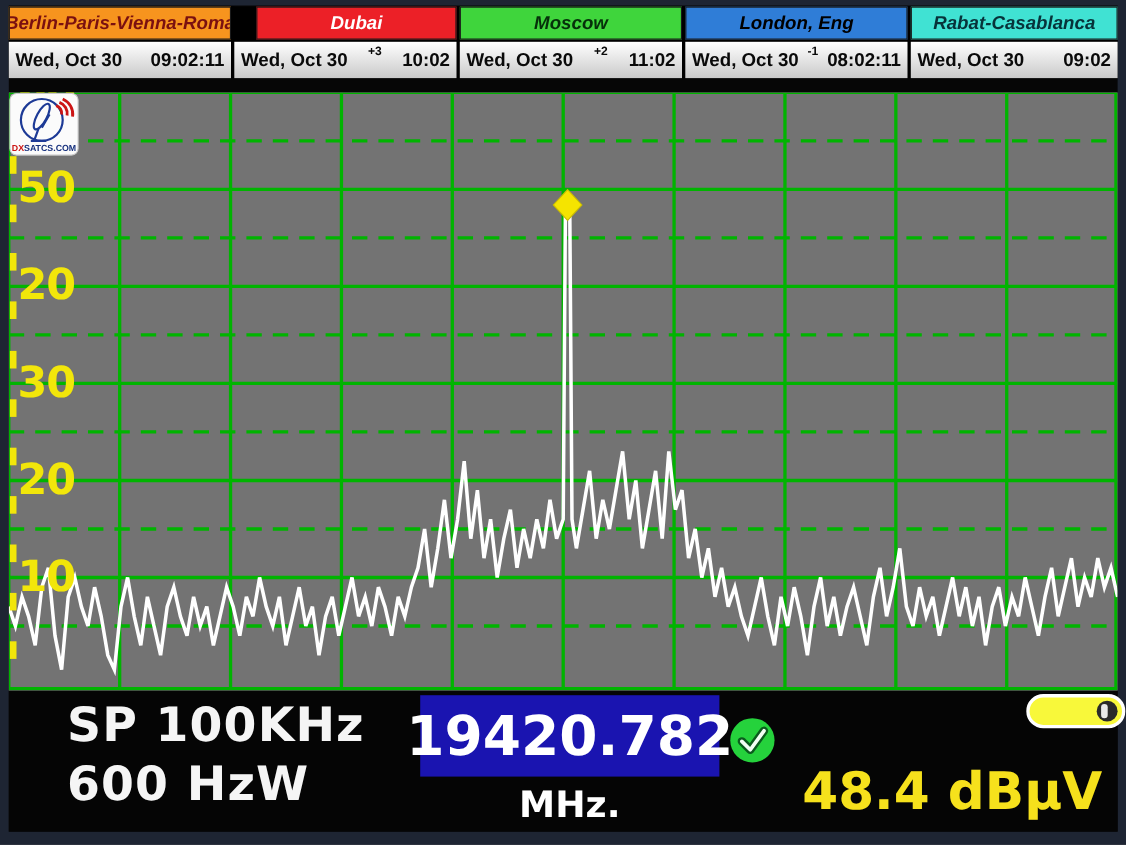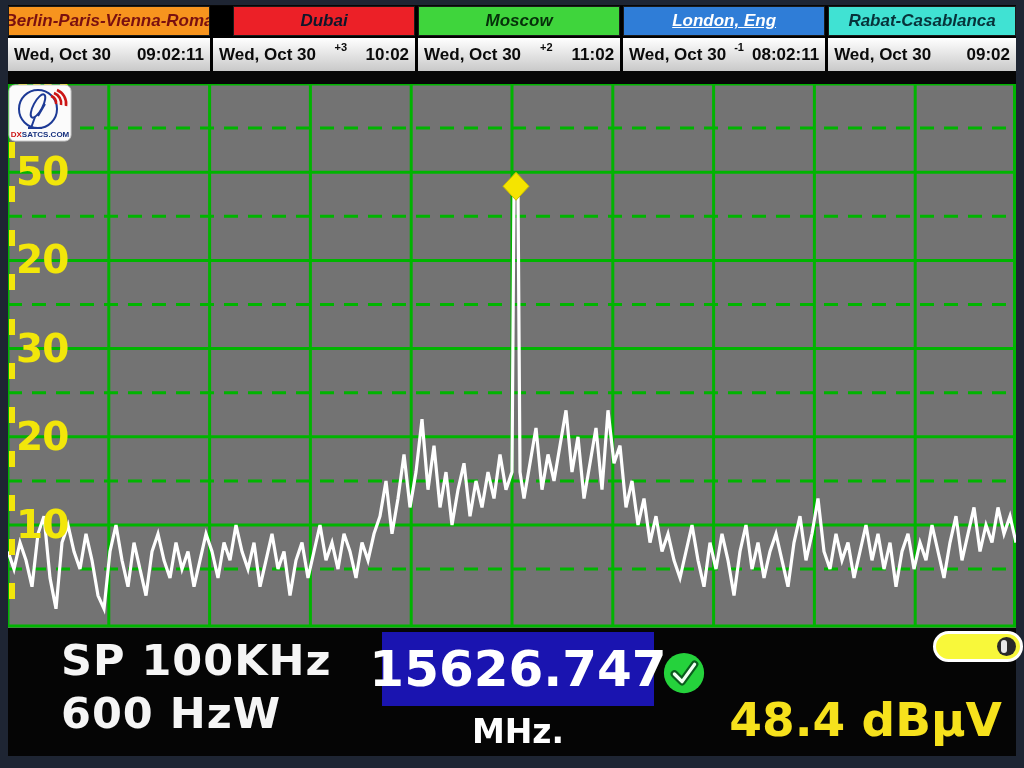--- a/index.html
+++ b/index.html
@@ -75,7 +75,7 @@
   </div>
 
   <div class="clock-col">
-    <div class="city-bar" style="background:#EC2027;color:#0f172a;margin-left:20px;">
+    <div class="city-bar" style="background:#EC2027;color:#ffffff;margin-left:20px;">
       <span>Dubai</span>
     </div>
     <div class="time-bar">

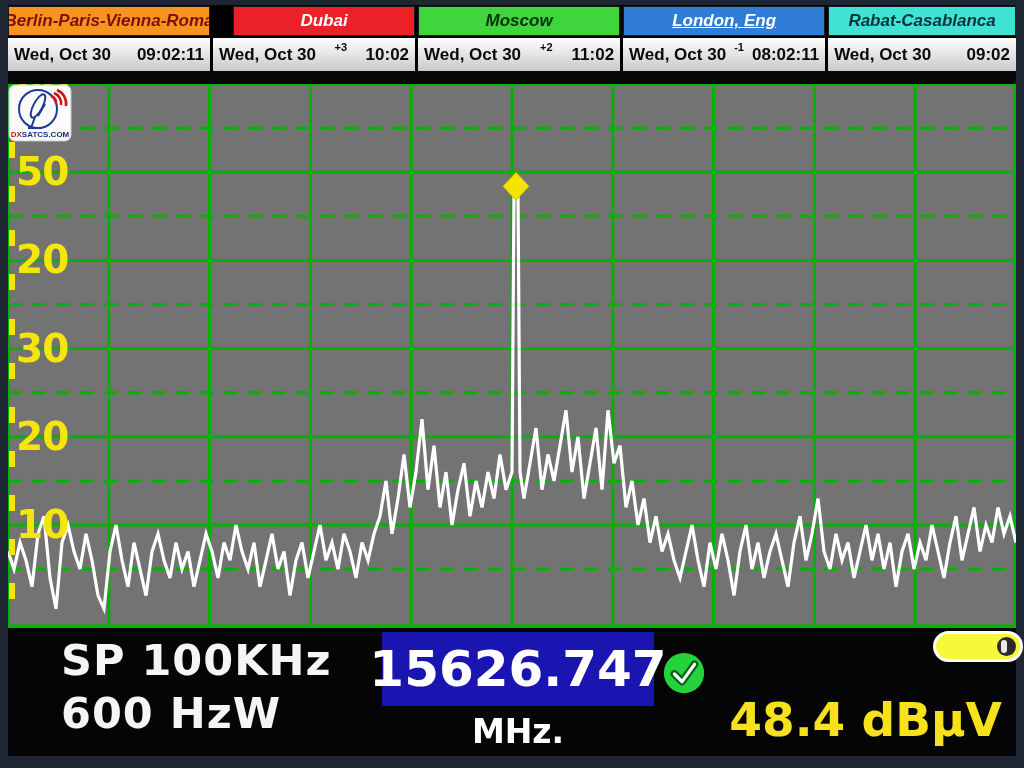--- a/index.html
+++ b/index.html
@@ -97,7 +97,7 @@
   </div>
 
   <div class="clock-col">
-    <div class="city-bar" style="background:#2F7DD7;color:#ffffff;text-decoration:underline;">
+    <div class="city-bar" style="background:#2F7DD7;color:#000000;">
       <span>London, Eng</span>
     </div>
     <div class="time-bar">

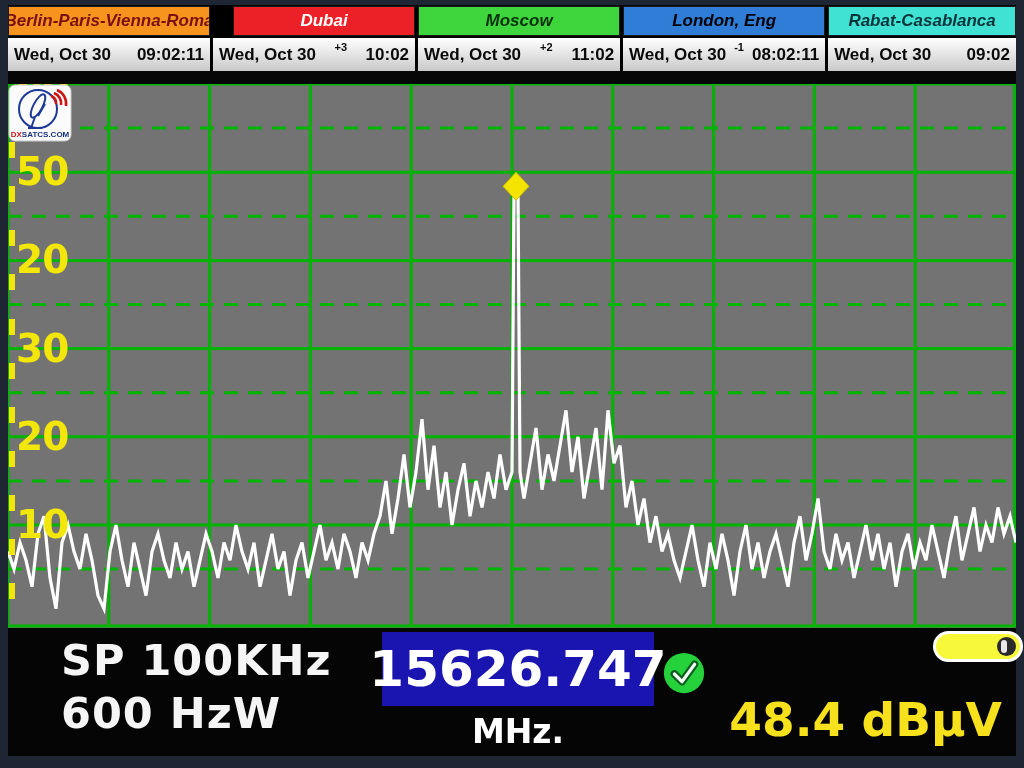--- a/index.html
+++ b/index.html
@@ -198,7 +198,7 @@
   </div>
 
   <div class="freq-box">
-    <span>15626.747</span>
+    <span>19420.782</span>
   </div>
   <div class="mhz">MHz.</div>
 

